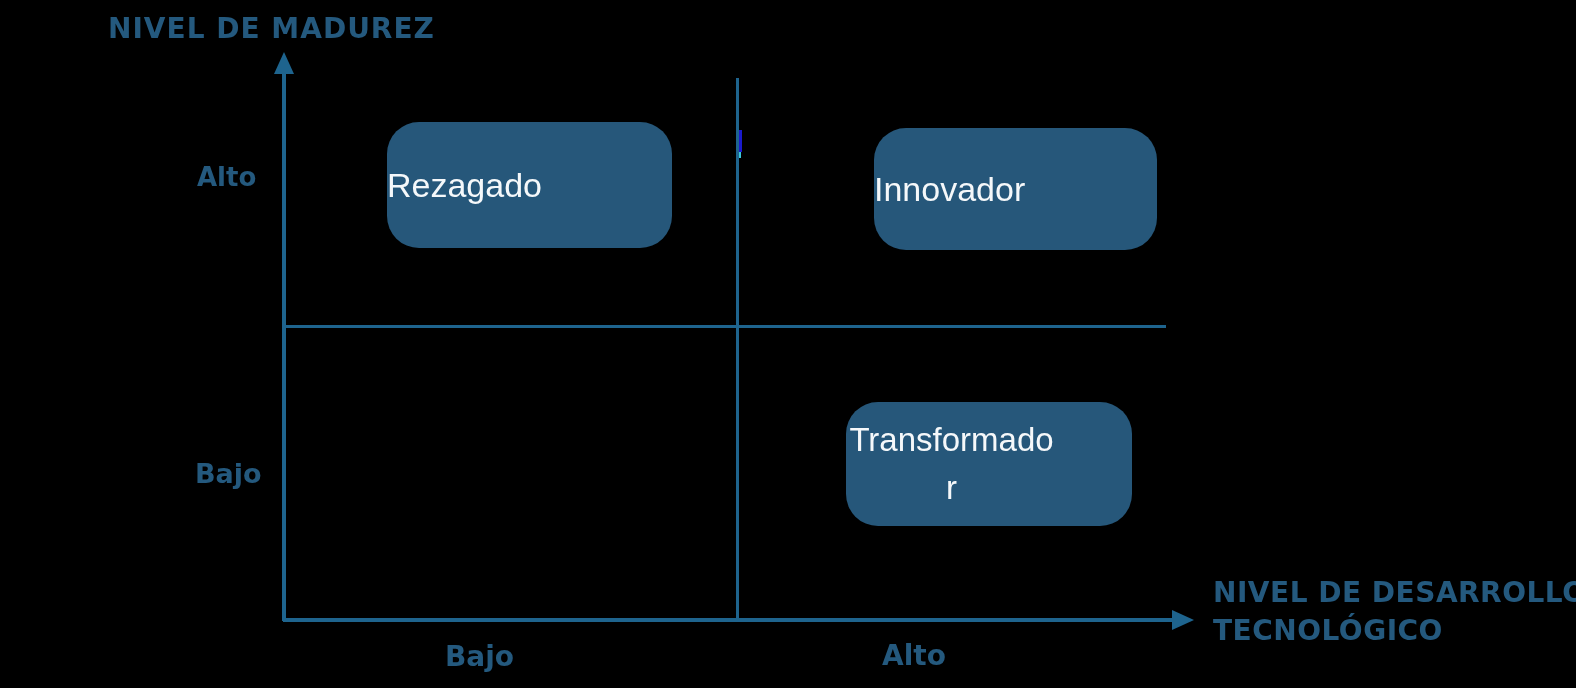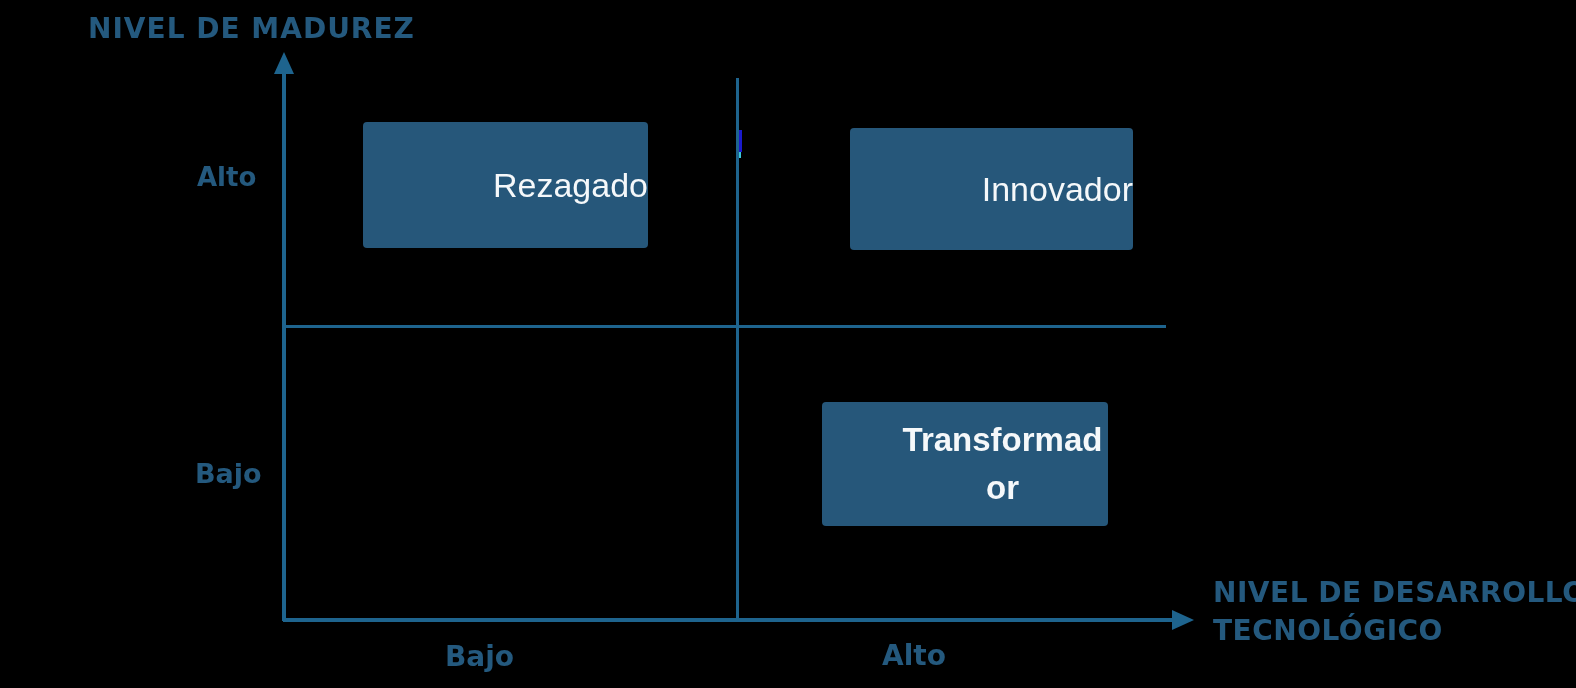--- a/index.html
+++ b/index.html
@@ -30,7 +30,7 @@
     letter-spacing:1px;
     white-space:nowrap;
   }
-  .y-title{left:88px;top:12px;text-align:right;}
+  .y-title{left:108px;top:12px;text-align:right;}
   .x-title{left:1213px;top:574px;line-height:38px;letter-spacing:0.5px;}
   .tick{
     position:absolute;

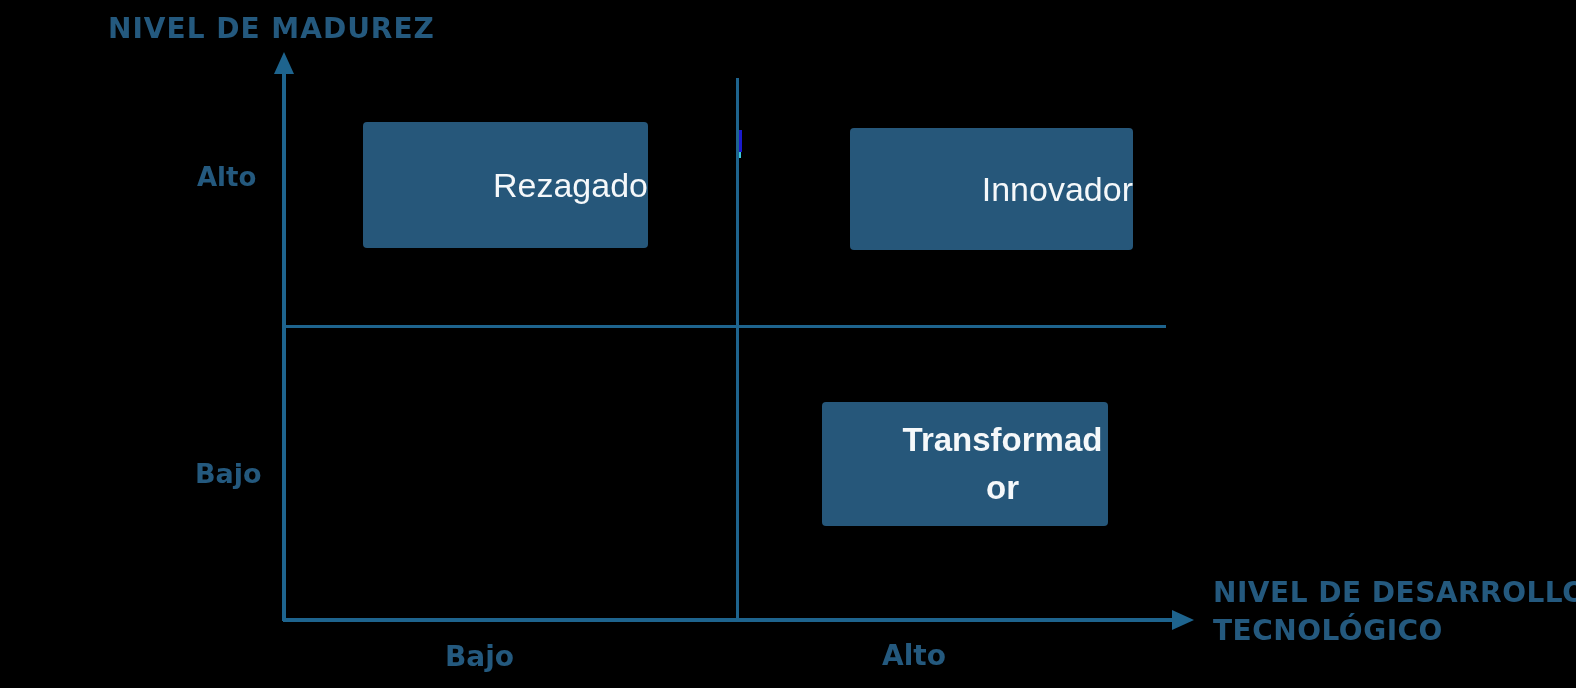--- a/index.html
+++ b/index.html
@@ -71,12 +71,13 @@
   .qbox{
     position:absolute;
     background:var(--box-fill);
-    border-radius:4px;
-    display:flex;align-items:center;justify-content:flex-end;
+    border-radius:32px;
+    display:flex;align-items:center;justify-content:flex-start;
     color:var(--box-text);
     font-size:34px;
     font-family:"Liberation Sans","DejaVu Sans",sans-serif;
     text-align:center;
+    margin-left:24px;
   }
   .qbox-rezagado{left:363px;top:122px;width:285px;height:126px;}
   .qbox-innovador{left:850px;top:128px;width:283px;height:122px;}

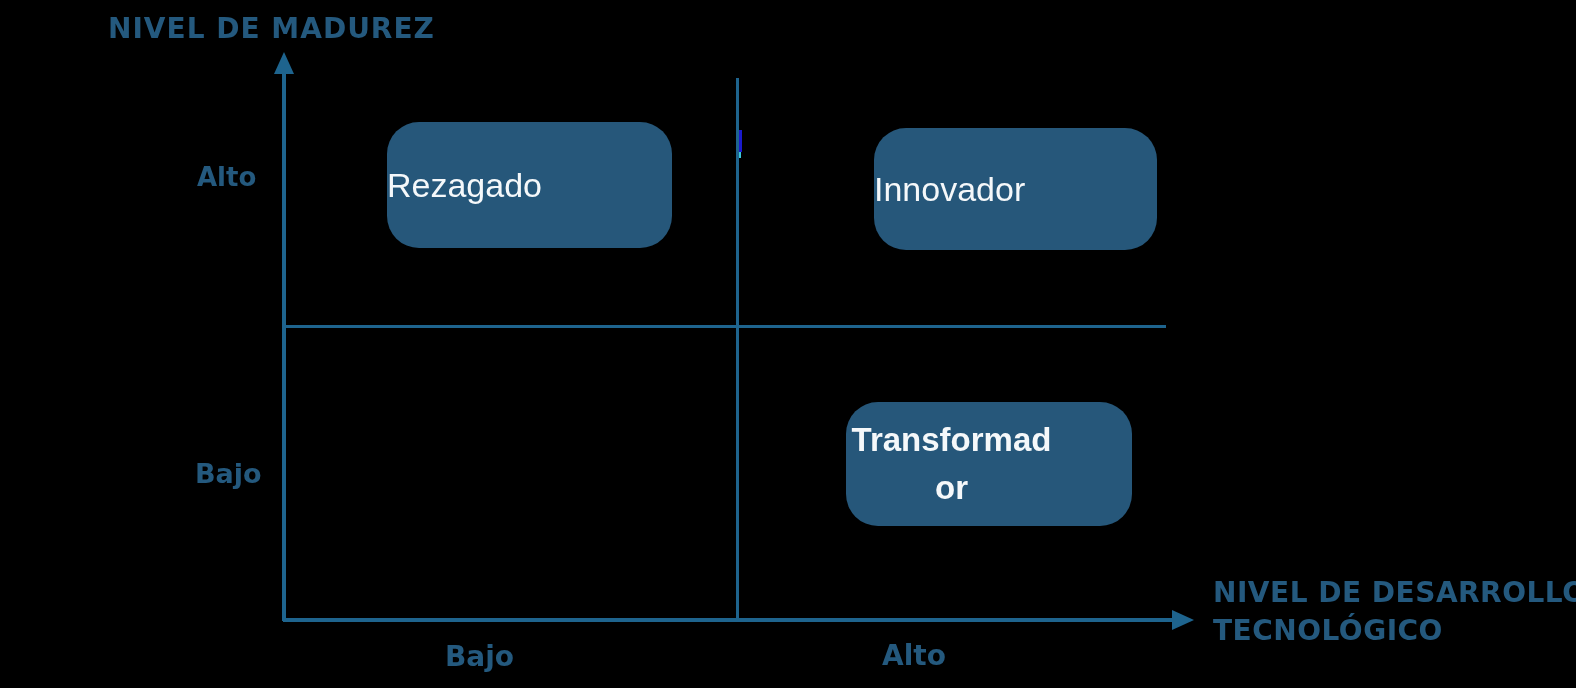--- a/index.html
+++ b/index.html
@@ -82,7 +82,7 @@
   .qbox-rezagado{left:363px;top:122px;width:285px;height:126px;}
   .qbox-innovador{left:850px;top:128px;width:283px;height:122px;}
   .qbox-ineficiente{left:368px;top:403px;width:285px;height:123px;}
-  .qbox-transformador{left:822px;top:402px;width:286px;height:124px;font-size:33px;font-weight:bold;}
+  .qbox-transformador{left:822px;top:402px;width:286px;height:124px;font-size:33px;}
   .qbox-transformador .qlabel{
     display:inline-block;
     width:211px;

